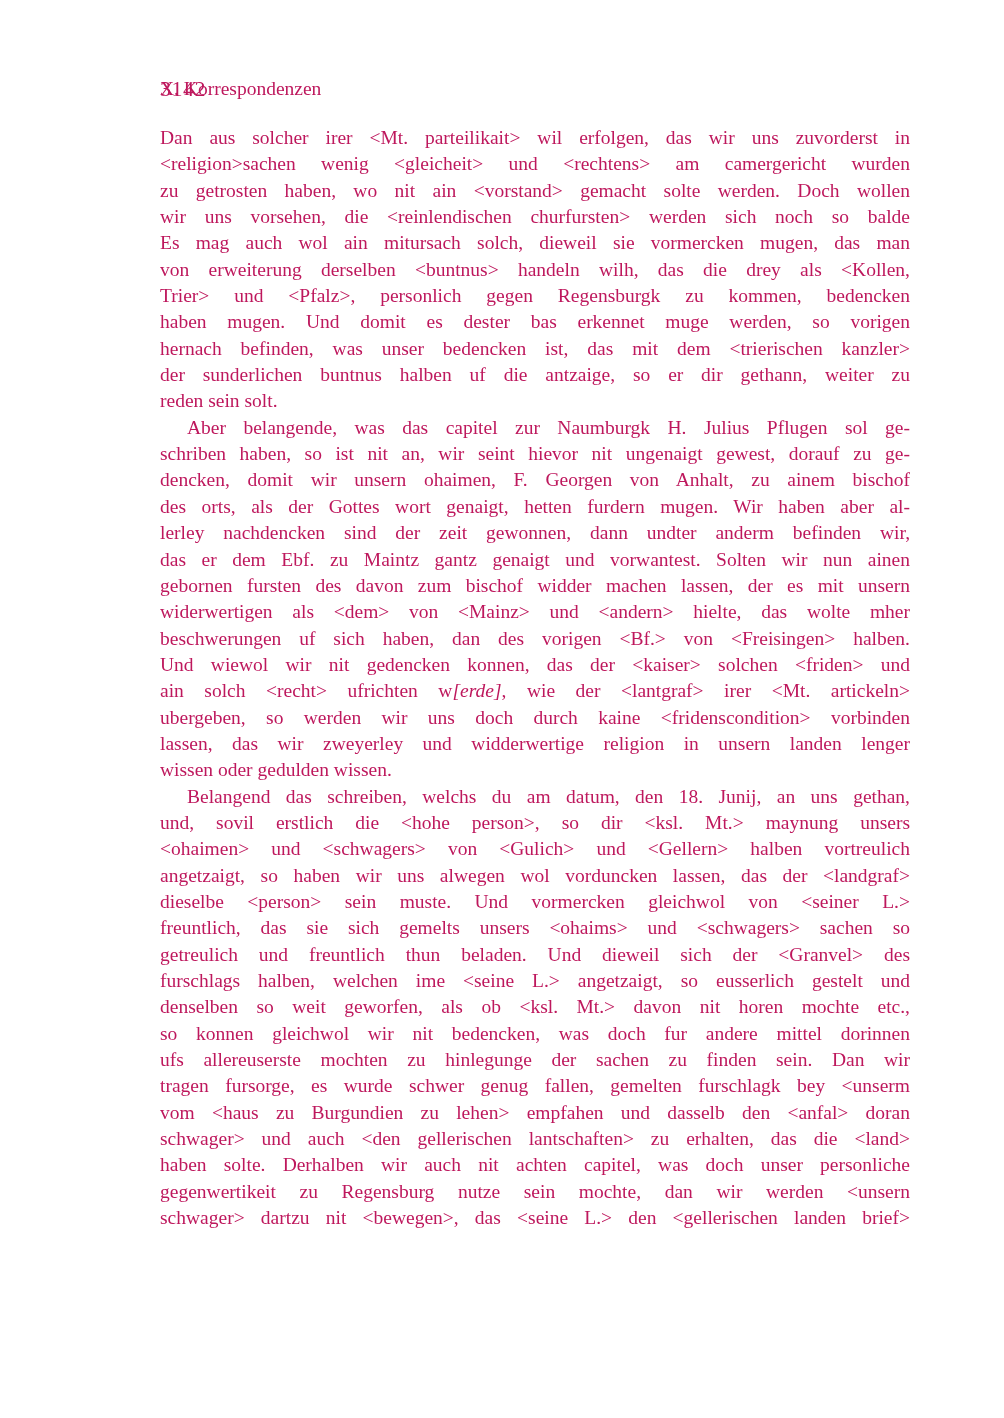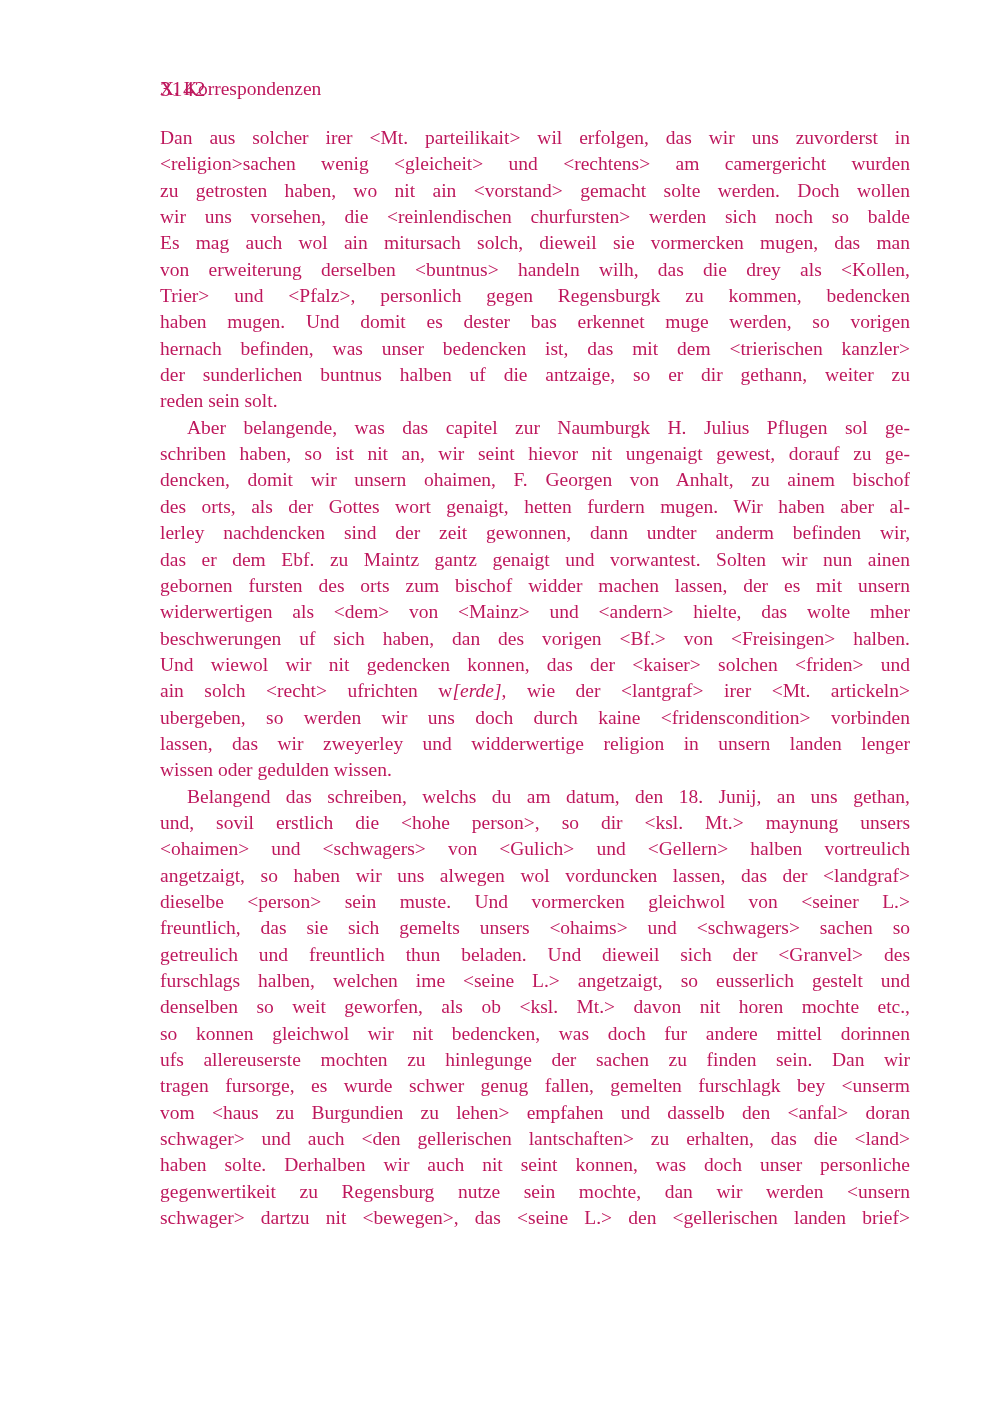--- a/index.html
+++ b/index.html
@@ -87,7 +87,7 @@
         <div class="line"><span>des orts, als der Gottes wort genaigt, hetten furdern mugen. Wir haben aber al-</span></div>
         <div class="line"><span>lerley nachdencken sind der zeit gewonnen, dann undter anderm befinden wir,</span></div>
         <div class="line"><span>das er dem Ebf. zu Maintz gantz genaigt und vorwantest. Solten wir nun ainen</span></div>
-        <div class="line"><span>gebornen fursten des orts zum bischof widder machen lassen, der es mit unsern</span></div>
+        <div class="line"><span>gebornen fursten des davon zum bischof widder machen lassen, der es mit unsern</span></div>
         <div class="line"><span>widerwertigen als &lt;dem&gt; von &lt;Mainz&gt; und &lt;andern&gt; hielte, das wolte mher</span></div>
         <div class="line"><span>beschwerungen uf sich haben, dan des vorigen &lt;Bf.&gt; von &lt;Freisingen&gt; halben.</span></div>
         <div class="line"><span>Und wiewol wir nit gedencken konnen, das der &lt;kaiser&gt; solchen &lt;friden&gt; und</span></div>

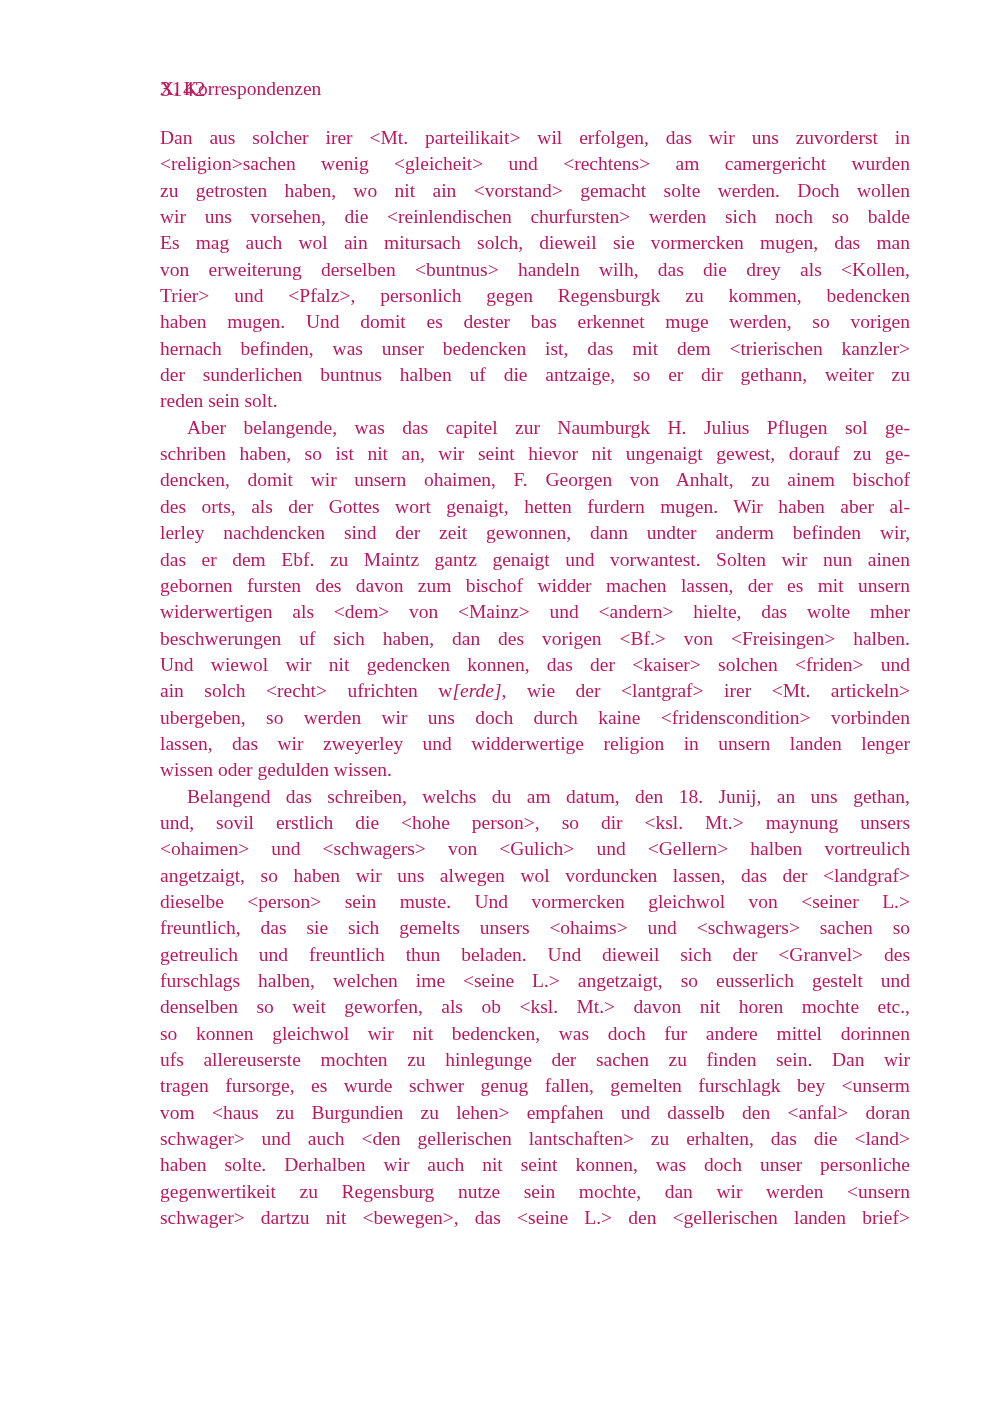--- a/index.html
+++ b/index.html
@@ -109,7 +109,7 @@
         <div class="line"><span>tragen fursorge, es wurde schwer genug fallen, gemelten furschlagk bey &lt;unserm</span></div>
         <div class="line"><span>vom &lt;haus zu Burgundien zu lehen&gt; empfahen und dasselb den &lt;anfal&gt; doran</span></div>
         <div class="line"><span>schwager&gt; und auch &lt;den gellerischen lantschaften&gt; zu erhalten, das die &lt;land&gt;</span></div>
-        <div class="line"><span>haben solte. Derhalben wir auch nit seint konnen, was doch unser personliche</span></div>
+        <div class="line"><span>haben solte. Derhalben wir auch nit achten capitel, was doch unser personliche</span></div>
         <div class="line"><span>gegenwertikeit zu Regensburg nutze sein mochte, dan wir werden &lt;unsern</span></div>
         <div class="line"><span>schwager&gt; dartzu nit &lt;bewegen&gt;, das &lt;seine L.&gt; den &lt;gellerischen landen brief&gt;</span></div>
       </div>

